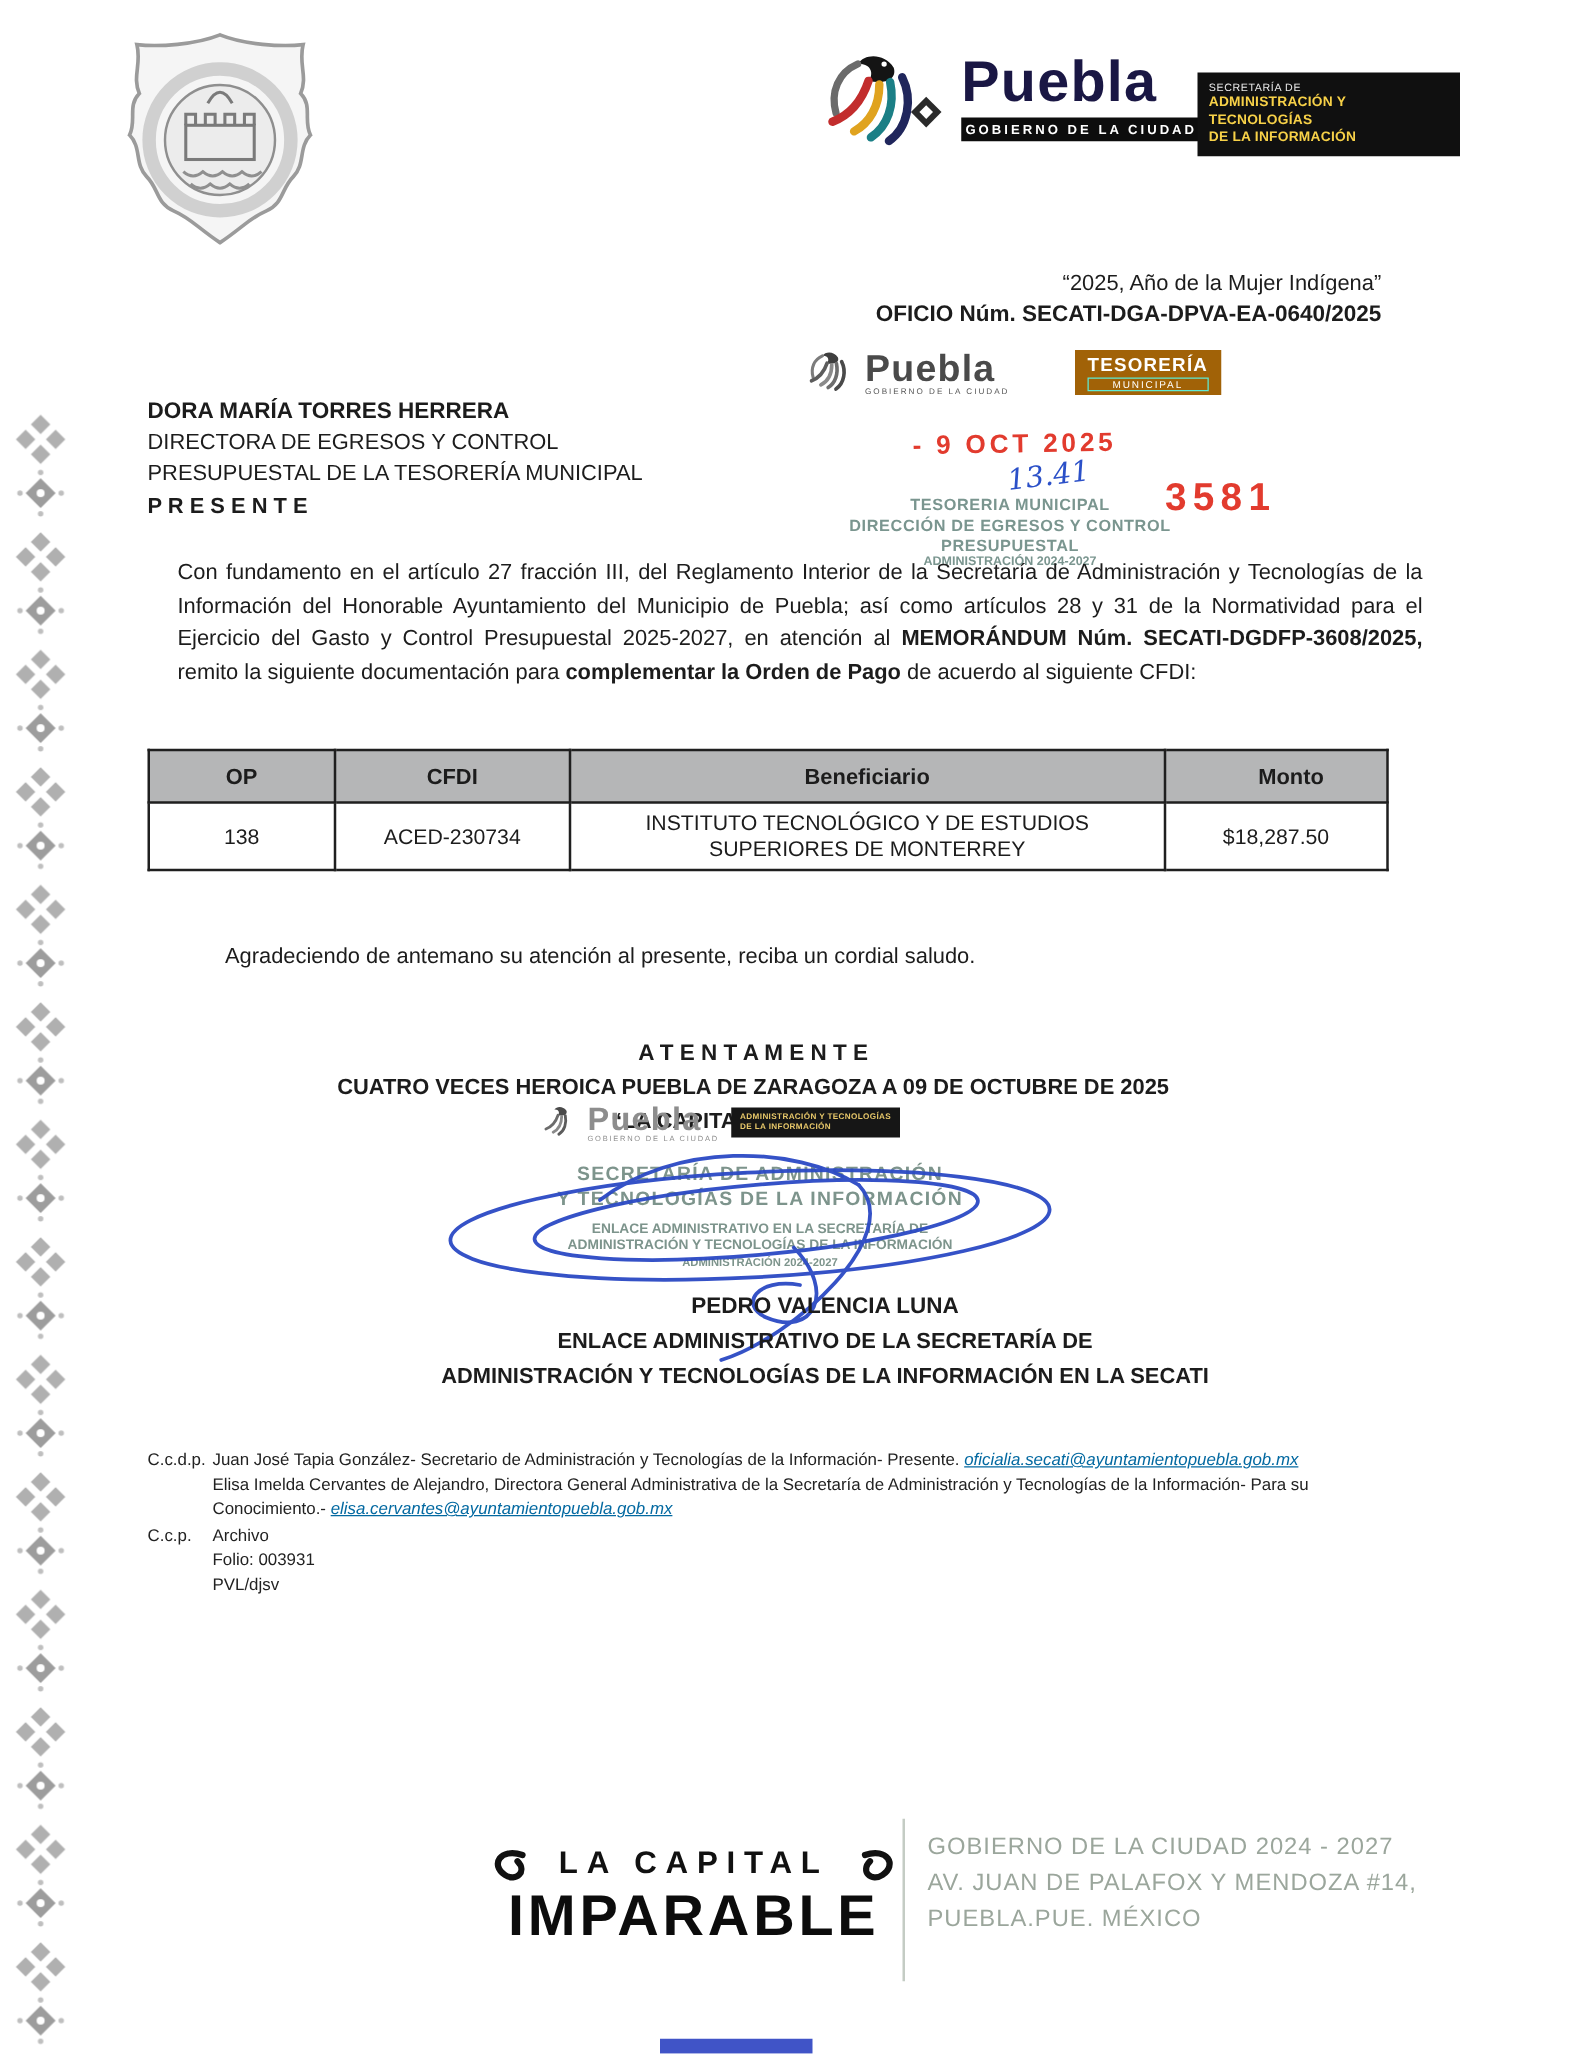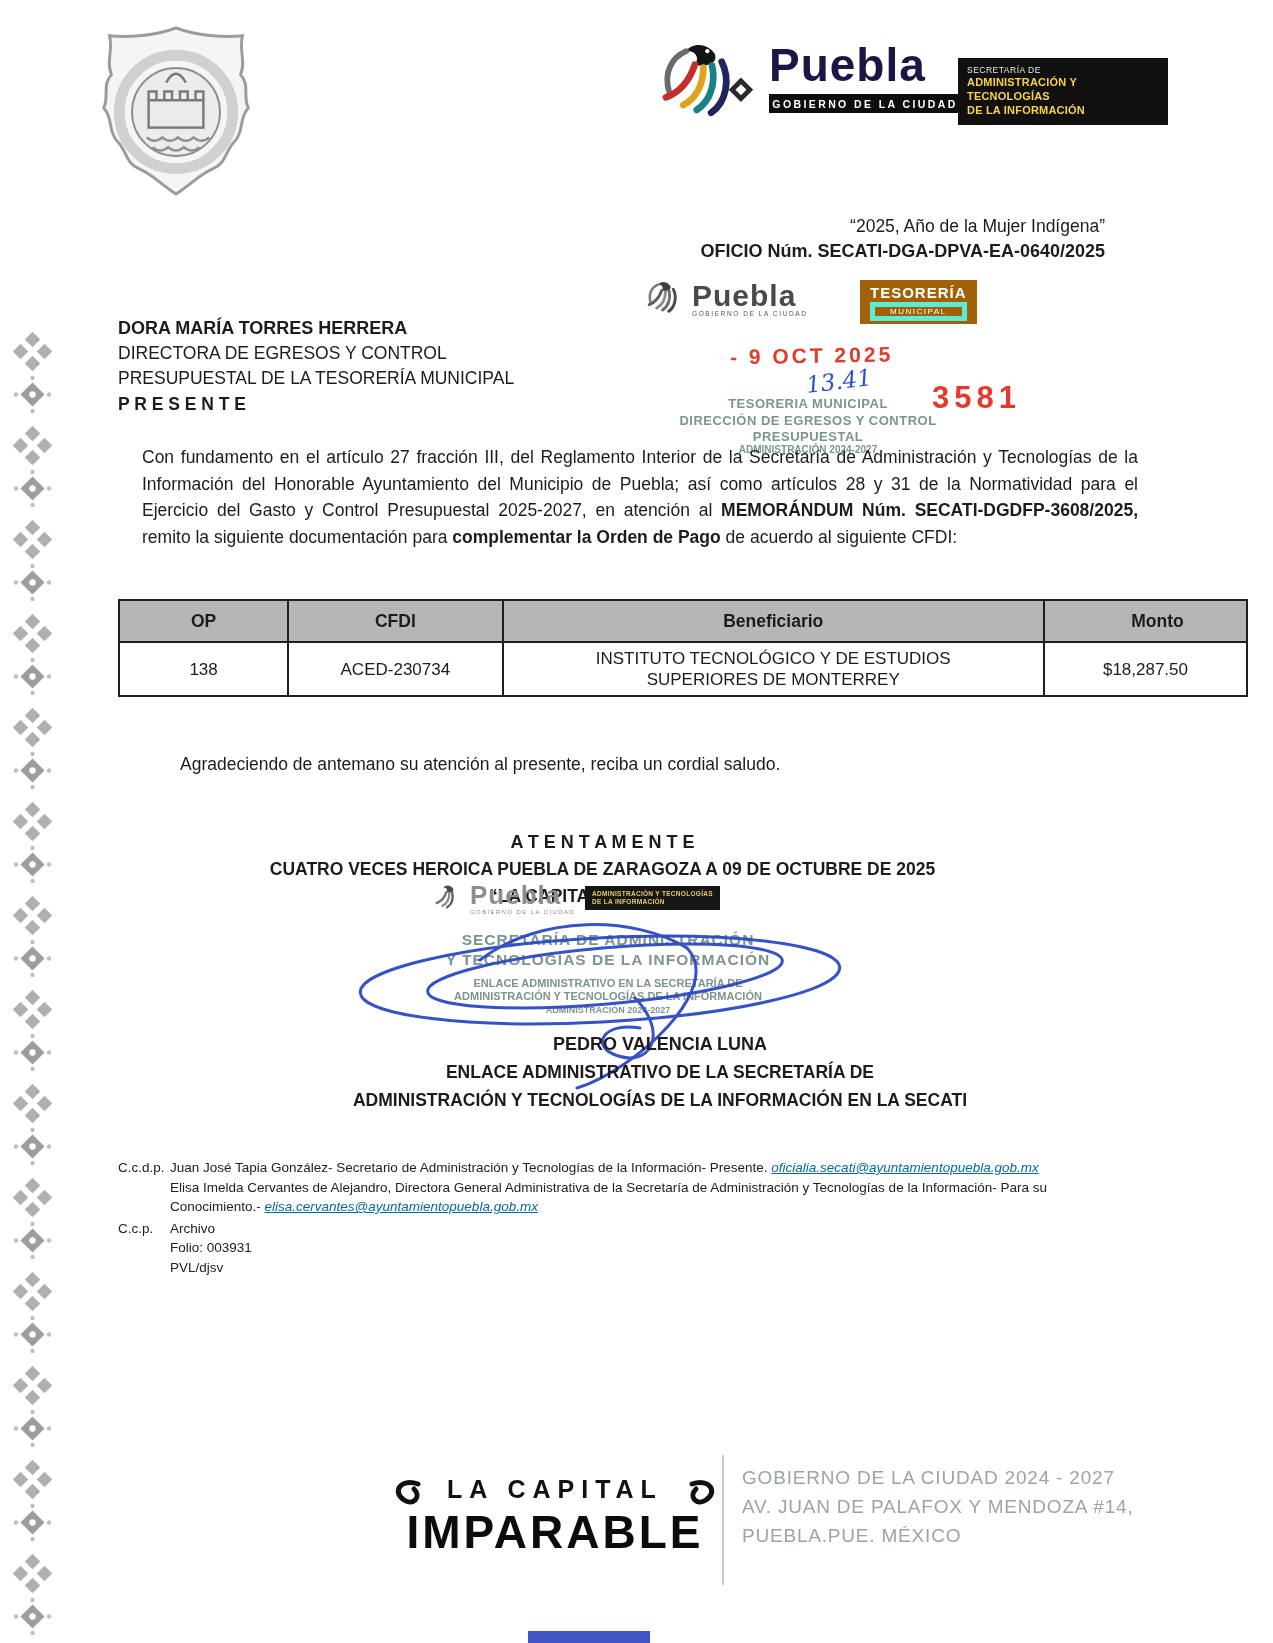--- a/index.html
+++ b/index.html
@@ -40,7 +40,7 @@
   .tes-box { position:absolute; left:222px; top:8px; background:#a16207; color:#fff; text-align:center;
              padding:4px 10px 3px; }
   .tes-box .t1 { font-size:15px; font-weight:bold; letter-spacing:1px; }
-  .tes-box .t2 { font-size:8px; letter-spacing:1.5px; border:5px solid #5eead4; padding:0 3px; margin-top:1px; }
+  .tes-box .t2 { font-size:8px; letter-spacing:1.5px; border:1px solid #5eead4; padding:0 3px; margin-top:1px; }
   .red-date { position:absolute; left:92px; top:72px; color:#e23b2e; font-weight:bold; font-size:21px;
               letter-spacing:3px; transform:rotate(-1deg); }
   .hand-time { position:absolute; left:168px; top:96px; color:#2b50c8; font-size:23px; font-style:italic;

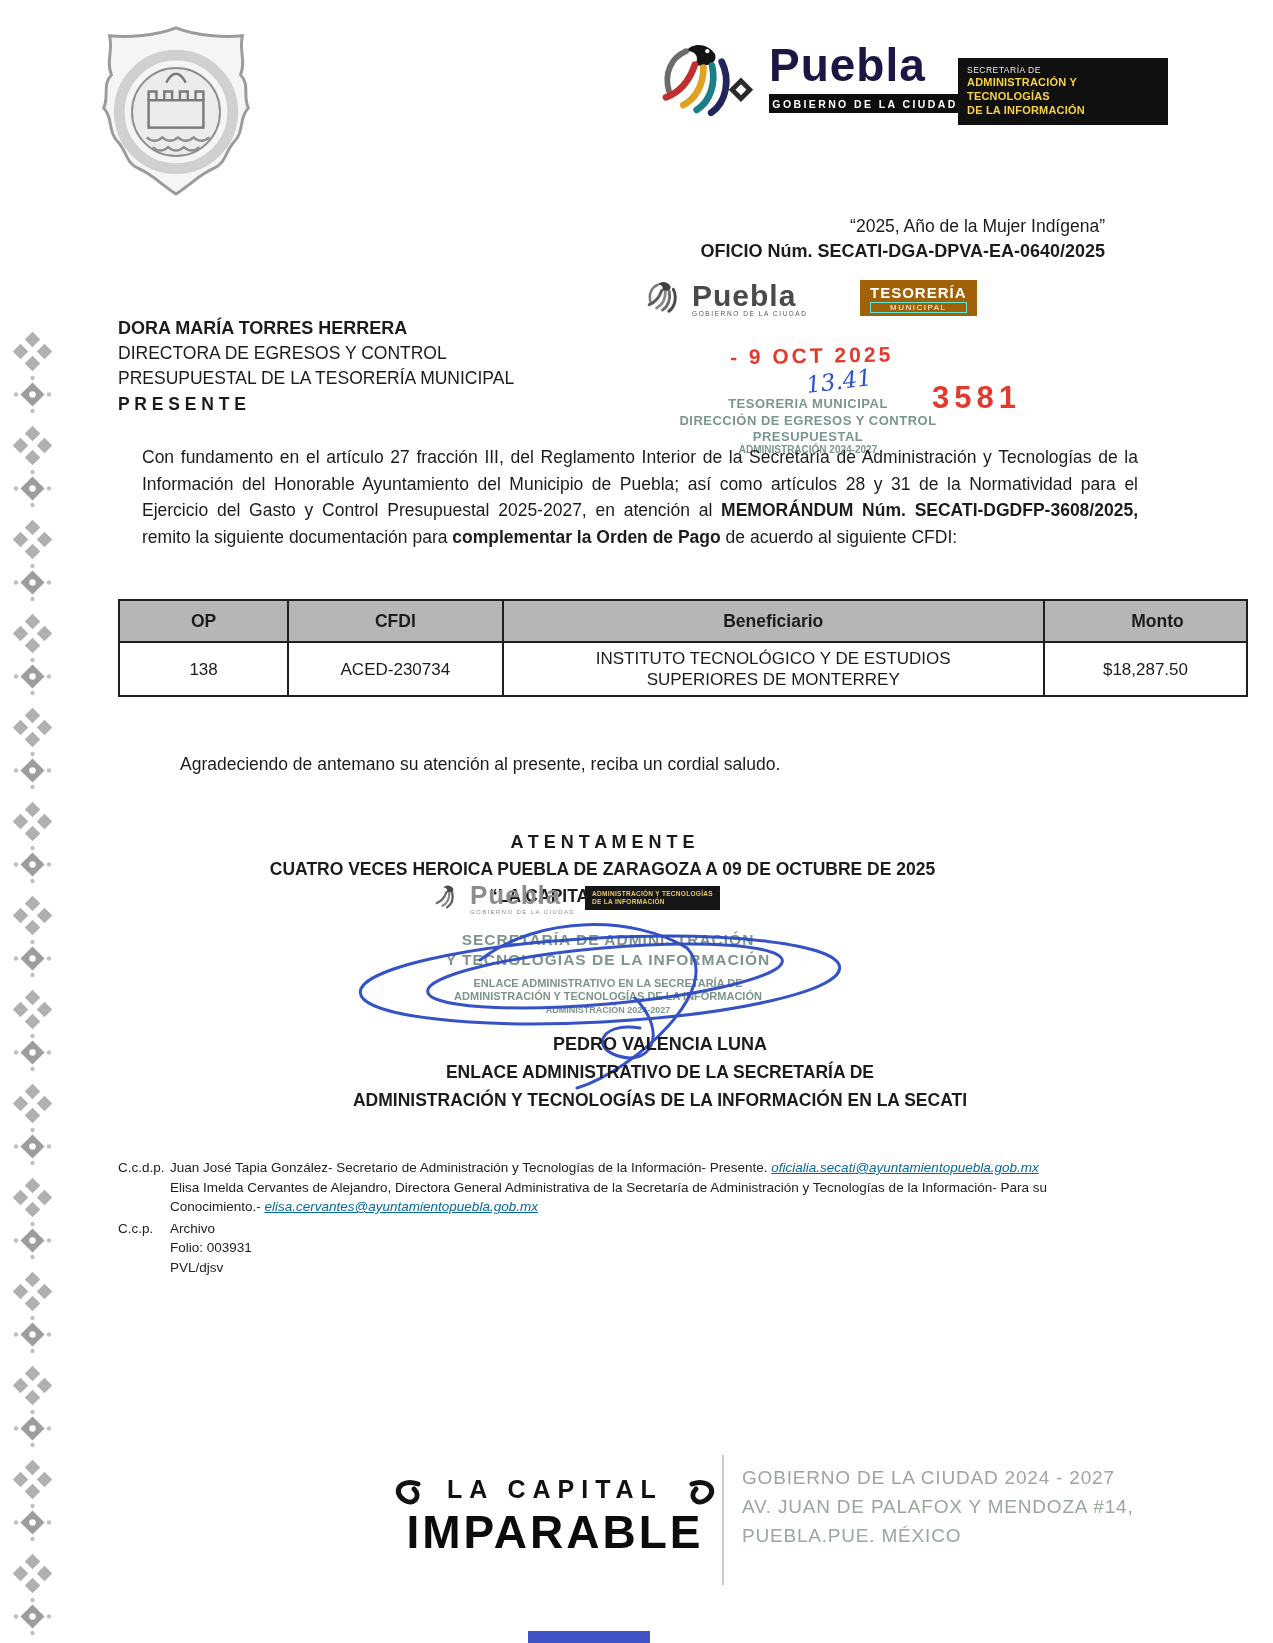--- a/index.html
+++ b/index.html
@@ -62,7 +62,7 @@
   .bodypar { left:118px; top:444px; width:996px; font-size:17.5px; line-height:26.5px; text-align:justify;margin-left:24px; }
 
   
-  .doc-table { left:118px; top:599px; width:1130px; border-collapse:collapse;border-radius:23px; }
+  .doc-table { left:118px; top:599px; width:993px; border-collapse:collapse;border-radius:23px; }
   .doc-table th, .doc-table td { border:2px solid #1f1f1f; text-align:center; vertical-align:middle; }
   .doc-table th { background:#b5b6b7; height:42px; font-size:17.5px; font-weight:bold; }
   .doc-table td { height:54px; font-size:17px; line-height:21px; }

